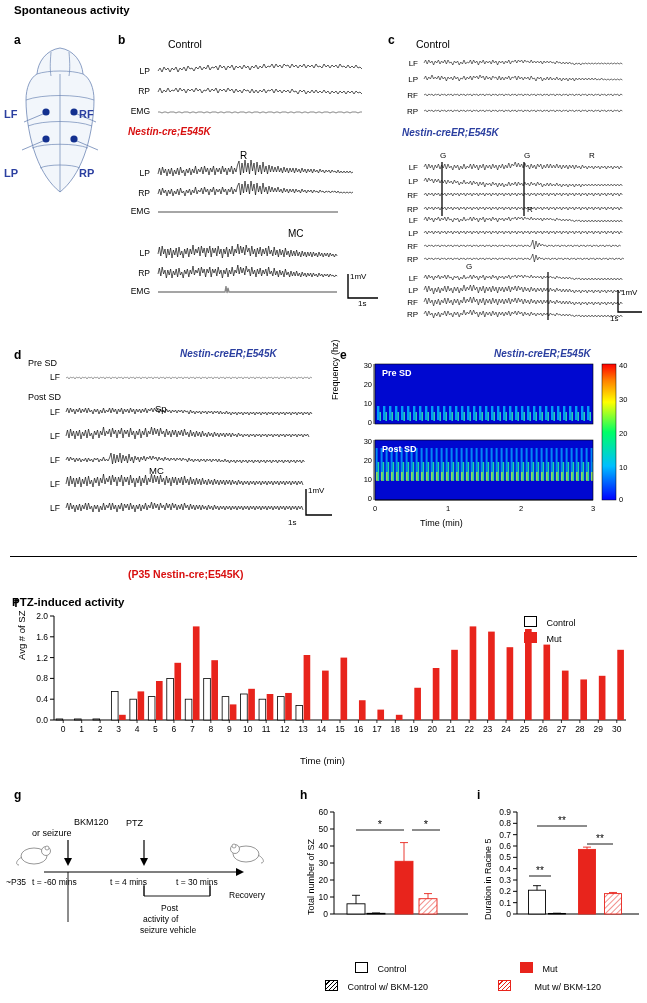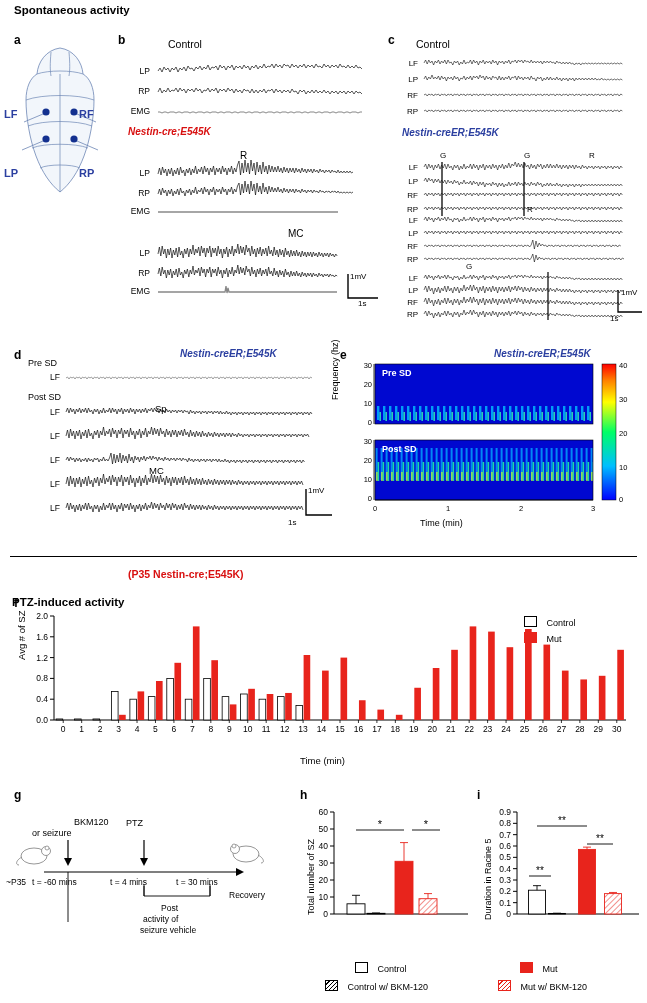--- a/index.html
+++ b/index.html
@@ -604,7 +604,7 @@
 </div>
 <div class="abs" style="left:498px;top:976px;">
   <span class="legend-box hatch-mut"></span>
-  <span class="legend-txt" style="margin-left:5px;">Mut w/ BKM-120</span>
+  <span class="legend-txt" style="margin-left:19px;">Mut w/ BKM-120</span>
 </div>
 
 </body></html>

